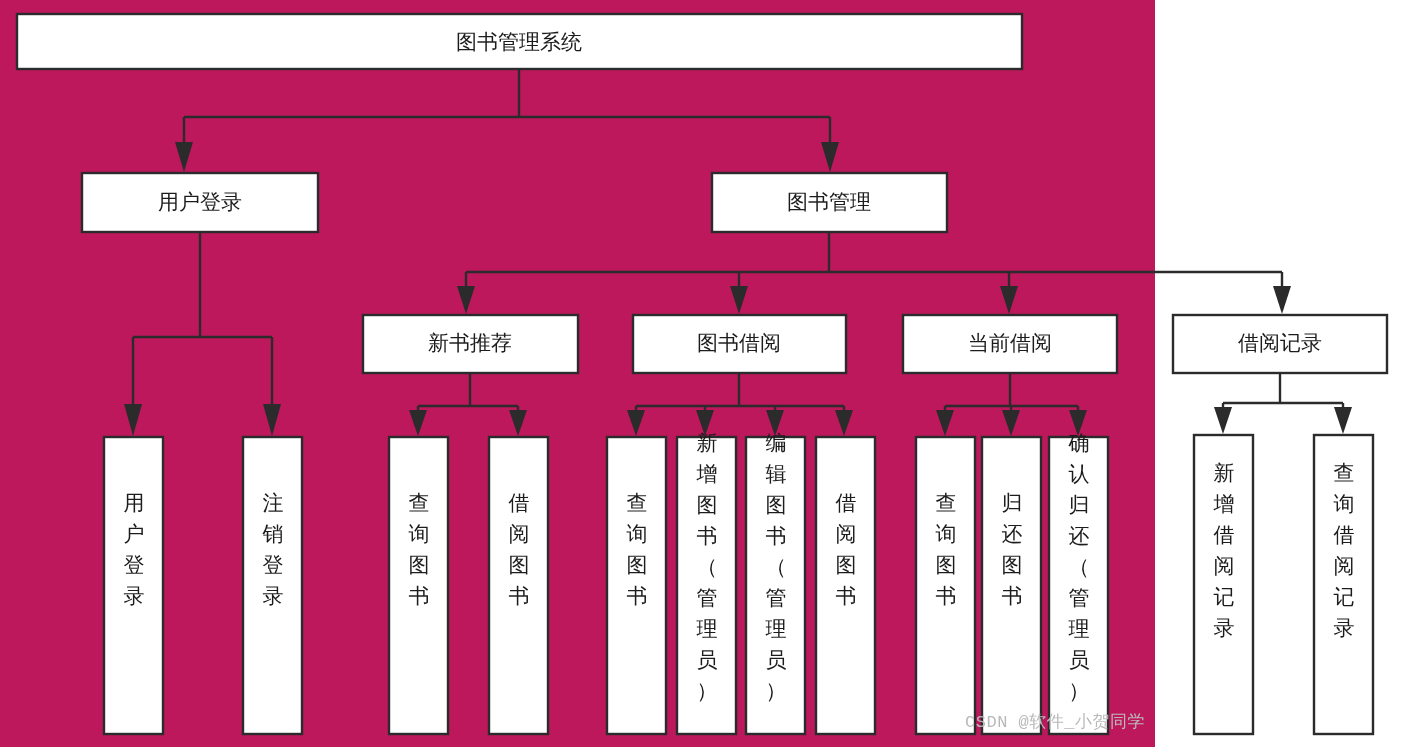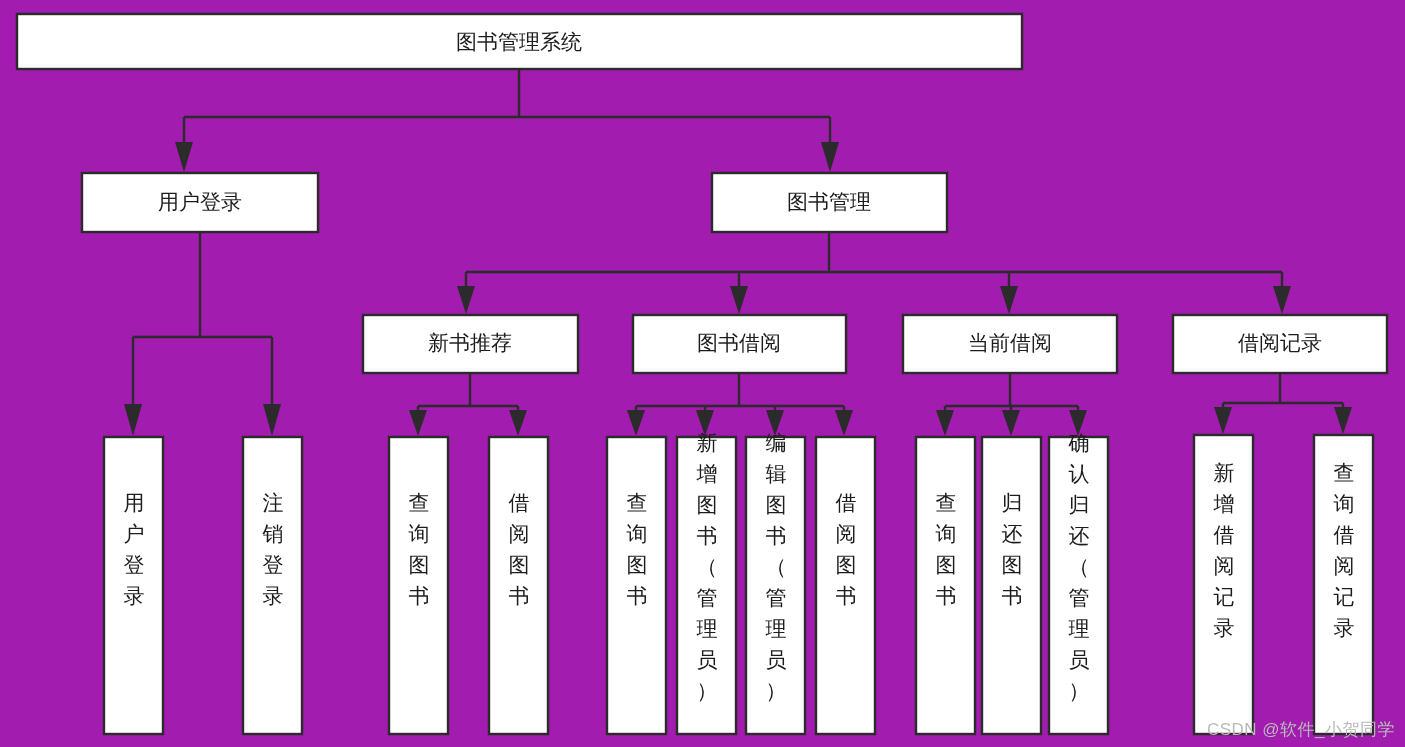--- a/index.html
+++ b/index.html
@@ -16,9 +16,9 @@
   }
   #diagram-root {
     position: relative;
-    width: 1405px;
+    width: 1155px;
     height: 747px;
-    background: #a21caf;
+    background: #be185d;
   }
   svg#tree-svg {
     position: absolute;

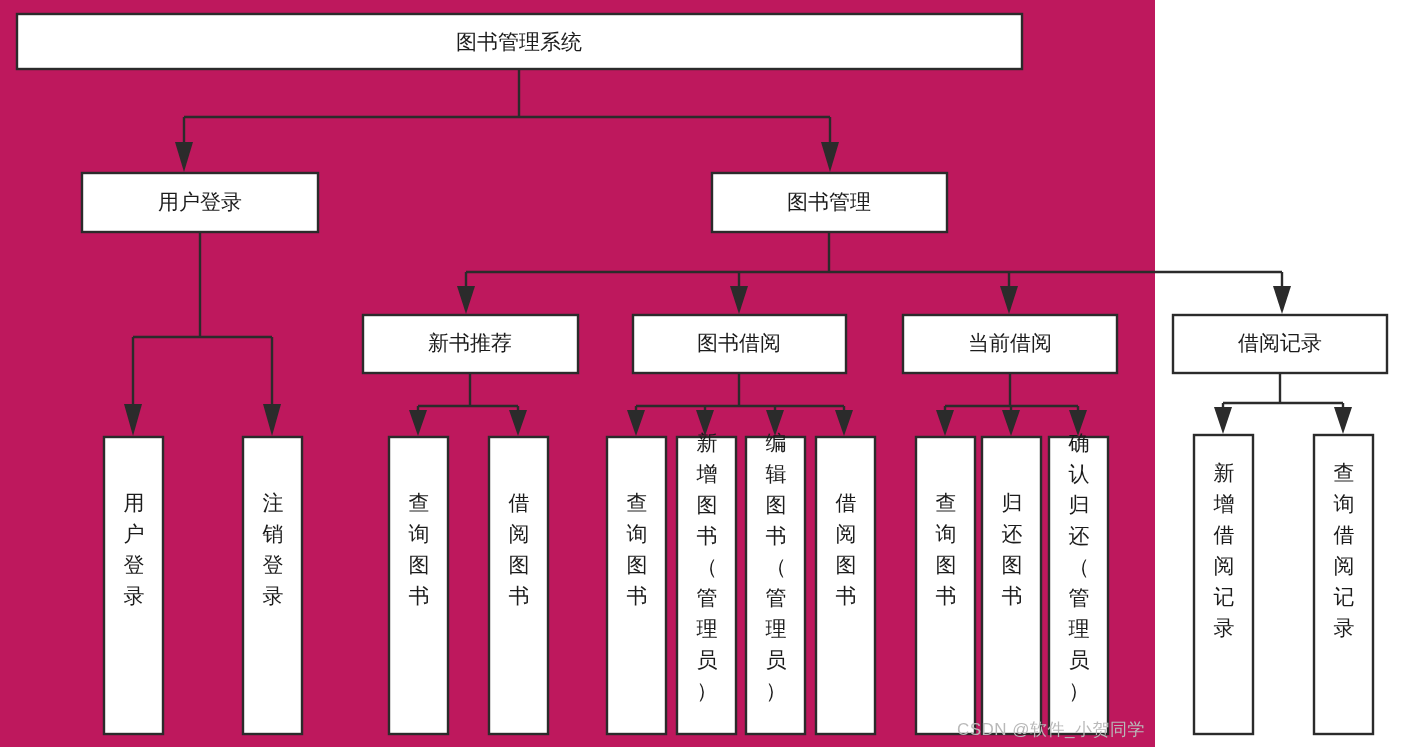--- a/index.html
+++ b/index.html
@@ -61,8 +61,8 @@
   .watermark {
     position: absolute;
     right: 10px;
-    bottom: 6px;
-    font-family: Liberation Sans, sans-serif;
+    bottom: 14px;
+    font-family: Liberation Mono, monospace;
     font-size: 17px;
     color: #b9b9b9;
     letter-spacing: 0.5px;

